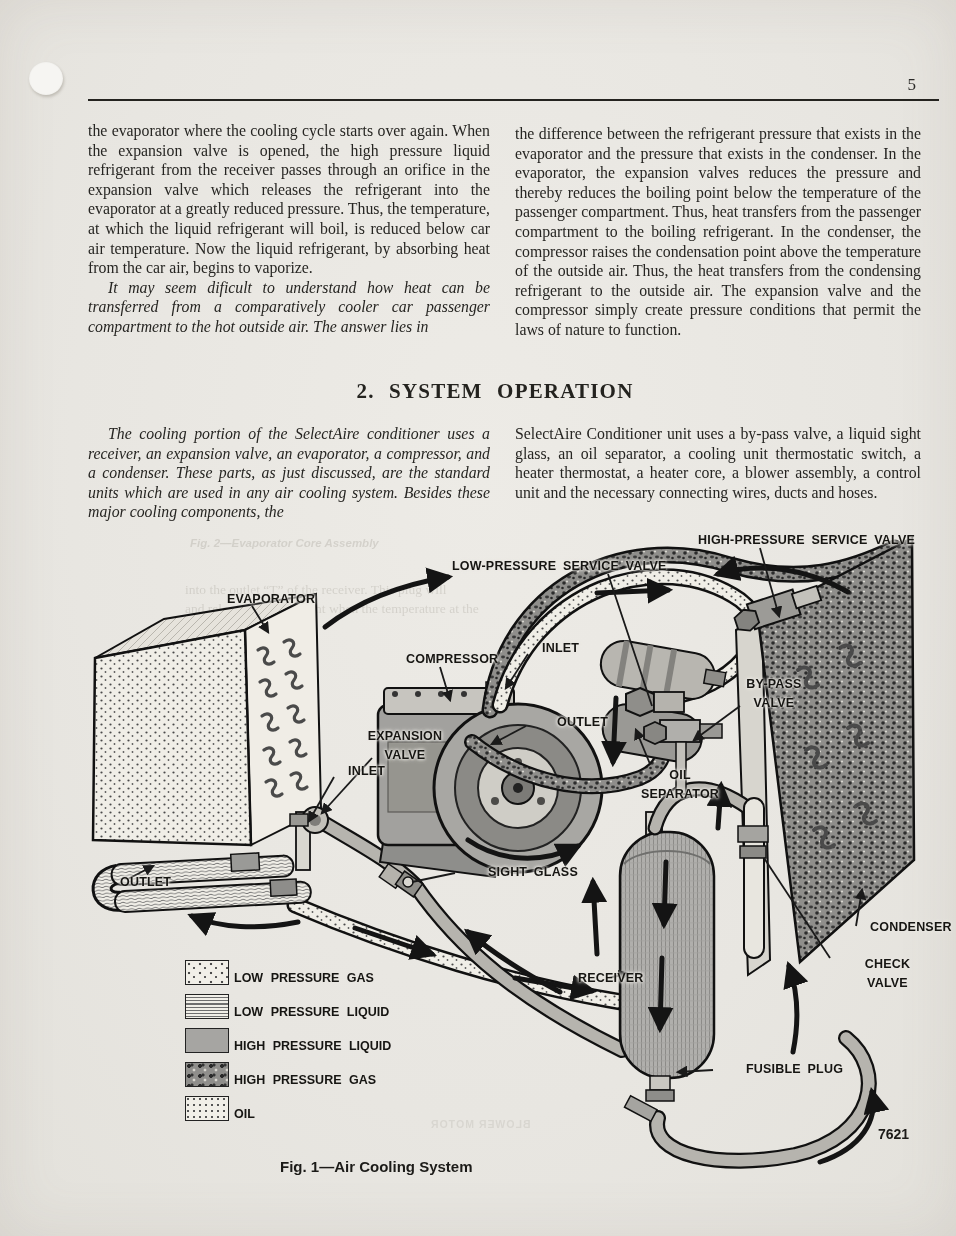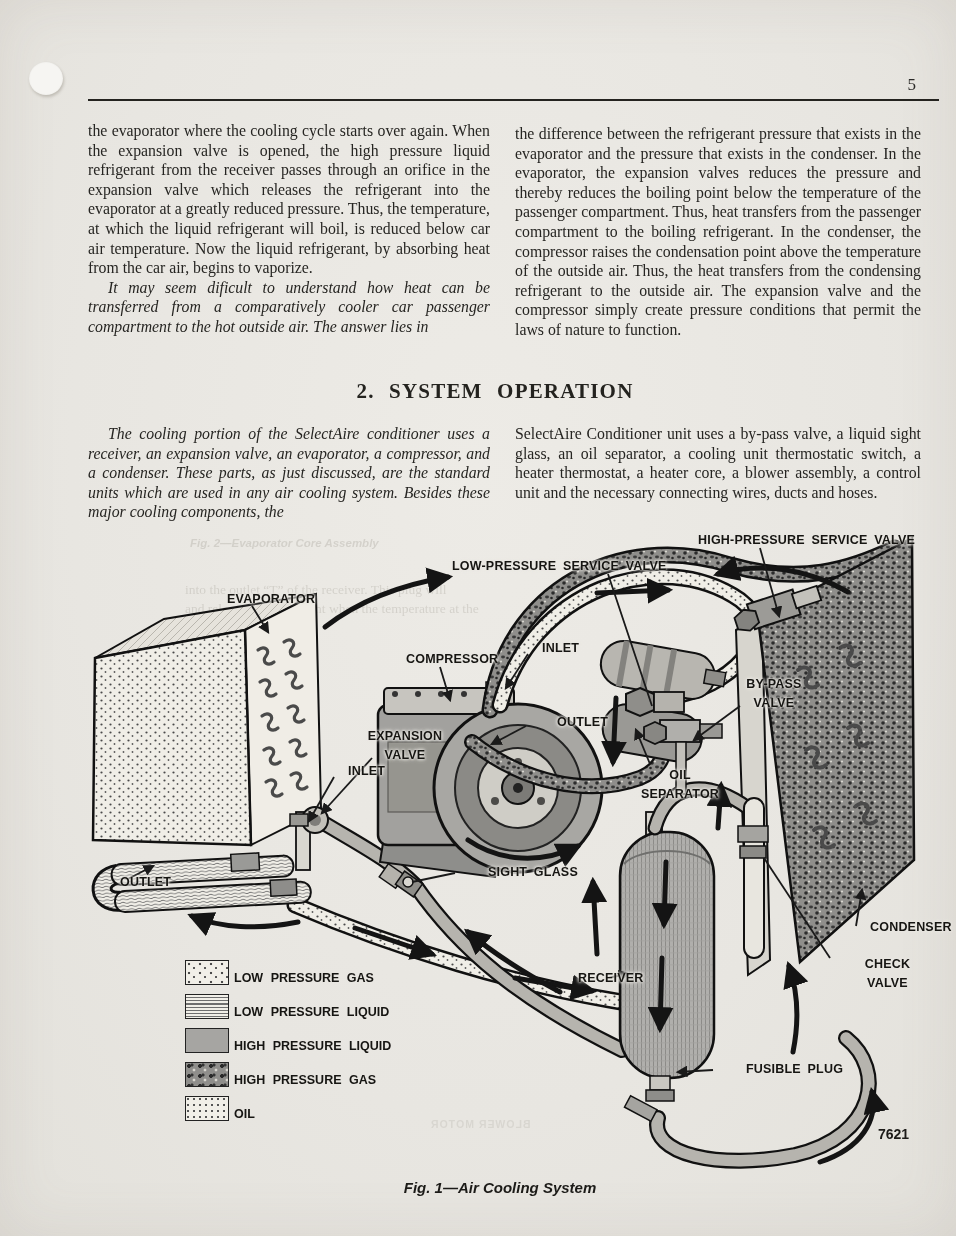--- a/index.html
+++ b/index.html
@@ -50,9 +50,9 @@
   .lbl.c{text-align:center;white-space:normal;line-height:19px;}
   .artnum{position:absolute;left:878px;top:596px;font-family:"Liberation Sans",sans-serif;
           font-weight:700;font-size:14px;color:#1c1b18;}
-  .caption{position:absolute;left:280px;top:1158px;width:440px;text-align:center;
-           font-family:"Liberation Sans",sans-serif;font-weight:700;font-style:italic;
-           font-size:15px;color:#1c1b18;margin-top:21px;}
+  .caption{position:absolute;left:280px;top:1158px;width:440px;
+           font-family:"Liberation Sans",sans-serif;font-weight:700;
+           font-size:15px;color:#1c1b18;}
 
   
   .leg-row{position:absolute;left:185px;display:flex;align-items:flex-end;gap:5px;}

